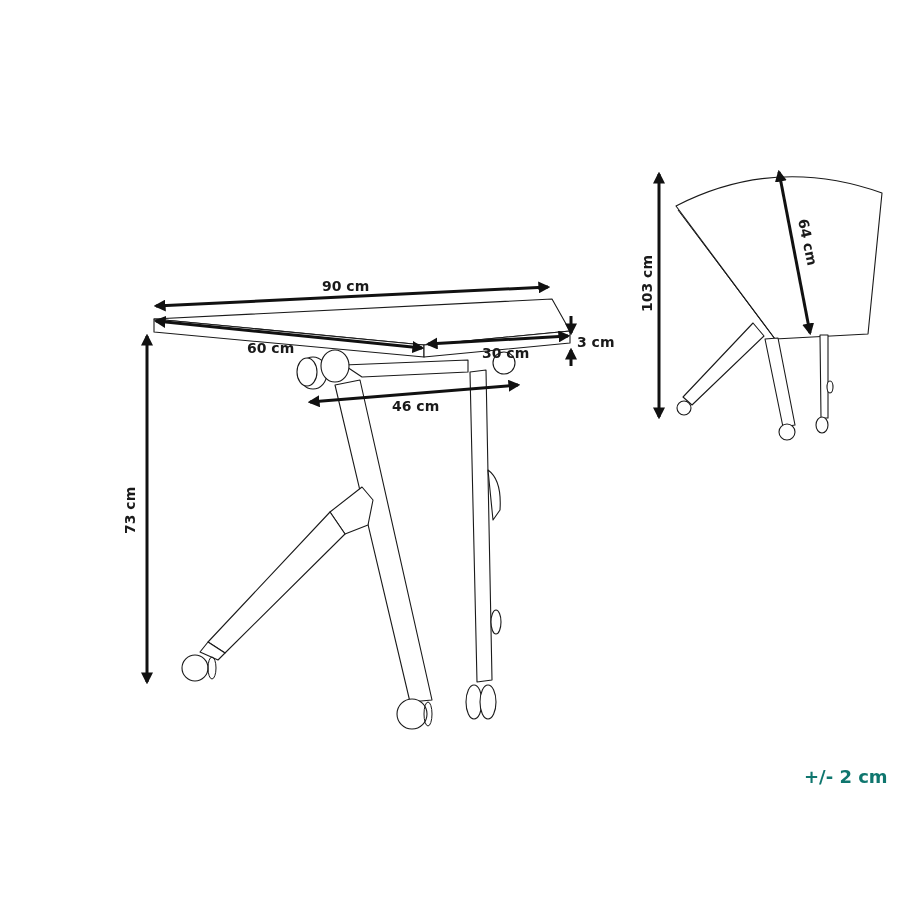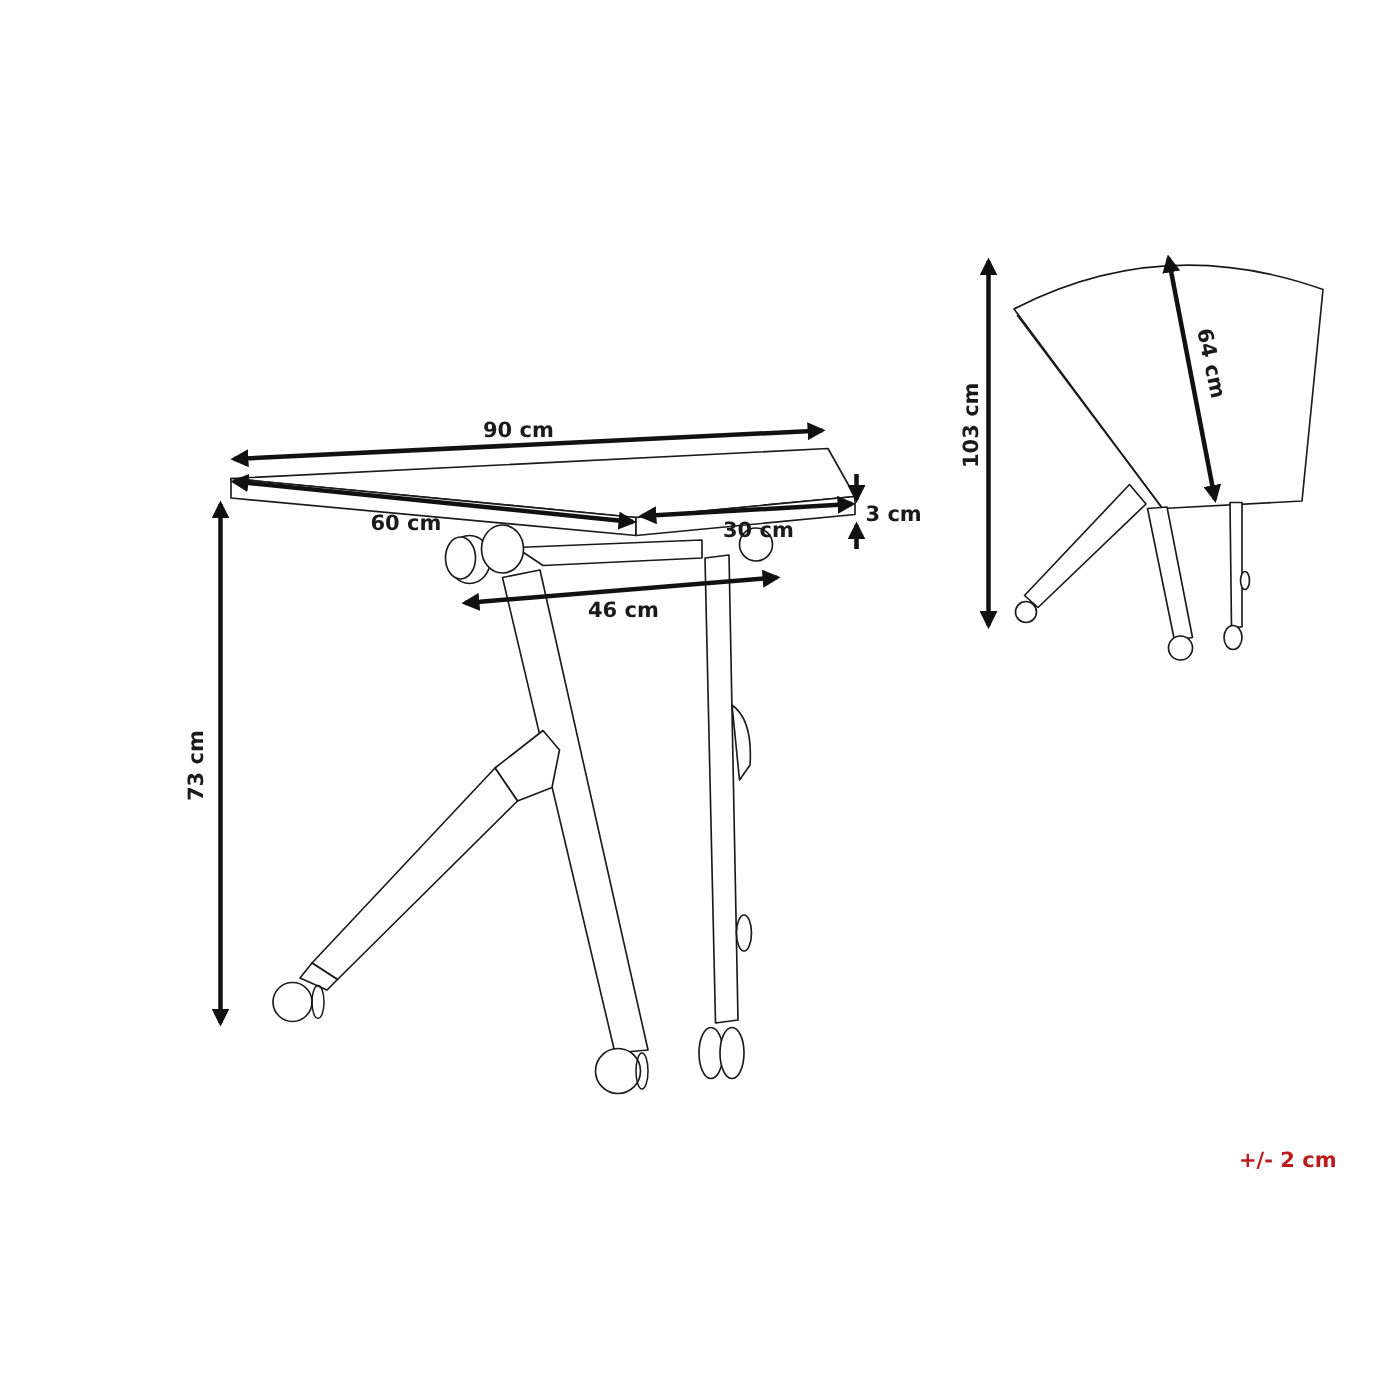--- a/index.html
+++ b/index.html
@@ -9,7 +9,7 @@
   .thin { fill: none; stroke: #1a1a1a; stroke-width: 1; }
   .dim { fill: none; stroke: #111111; stroke-width: 3; }
   .lbl { font-family: "DejaVu Sans", sans-serif; font-weight: bold; font-size: 14px; fill: #1a1a1a; }
-  .tol { position: absolute; left: 826px; top: 766px; font-weight: bold; font-size: 14px; color: #b91c1c; }
+  .tol { position: absolute; left: 804px; top: 766px; font-weight: bold; font-size: 18px; color: #0f766e; }
 </style>
 </head>
 <body>

